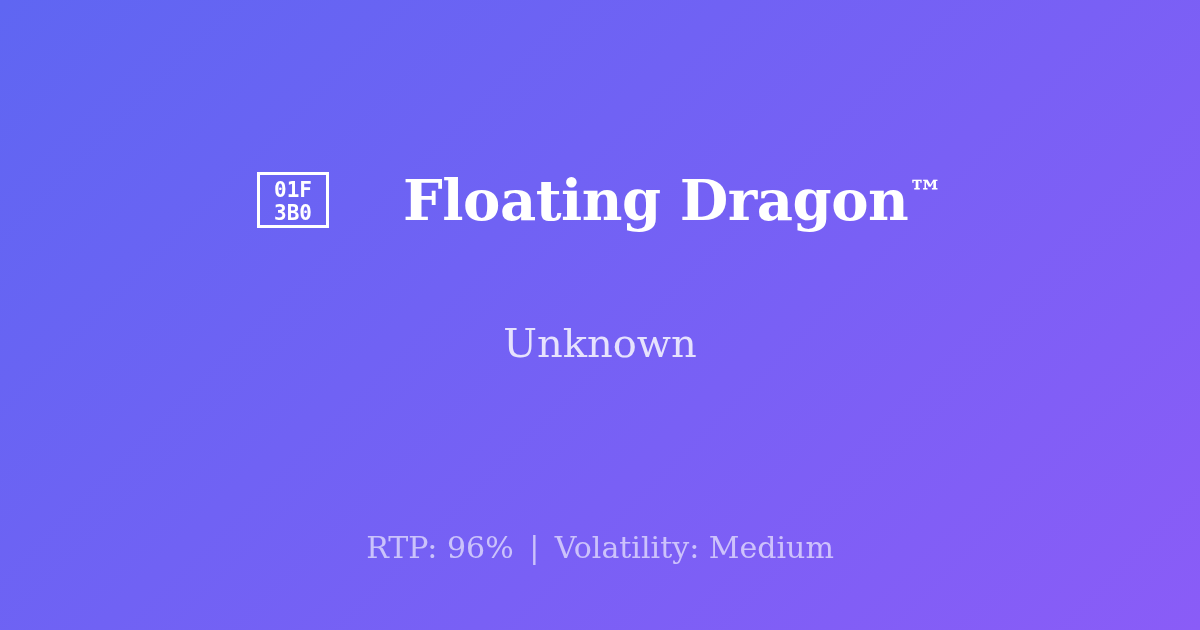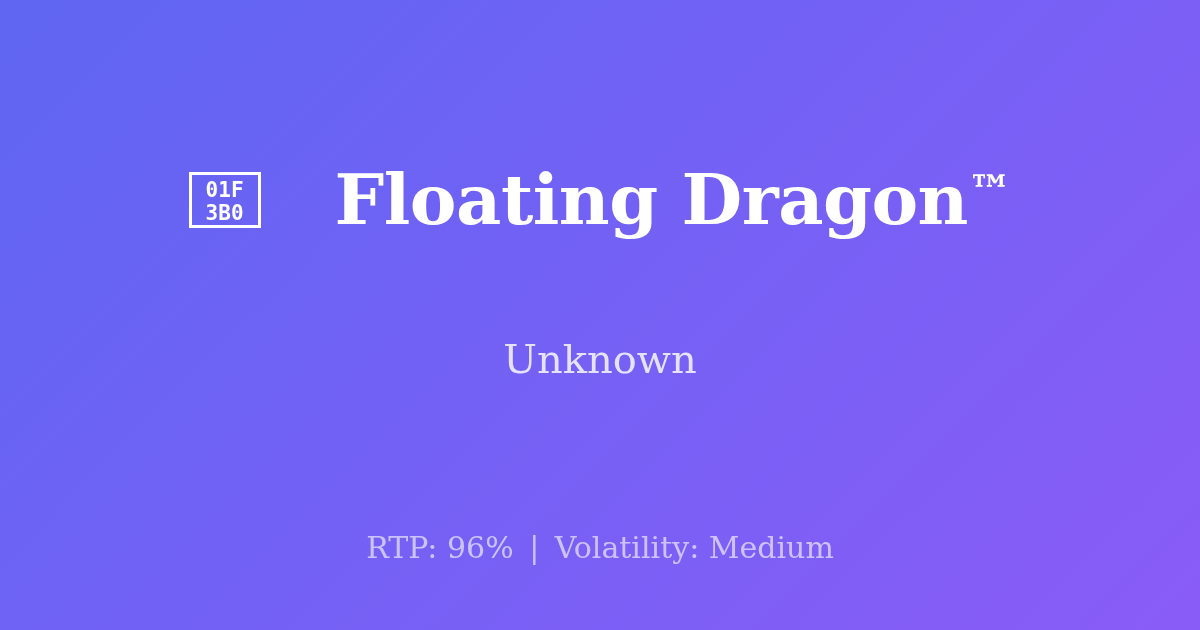--- a/index.html
+++ b/index.html
@@ -78,7 +78,7 @@
 
   .title-text {
     color: #ffffff;
-    font-size: 70px;
+    font-size: 56px;
     font-weight: 700;
     line-height: 1.04;
     letter-spacing: -0.5px;

